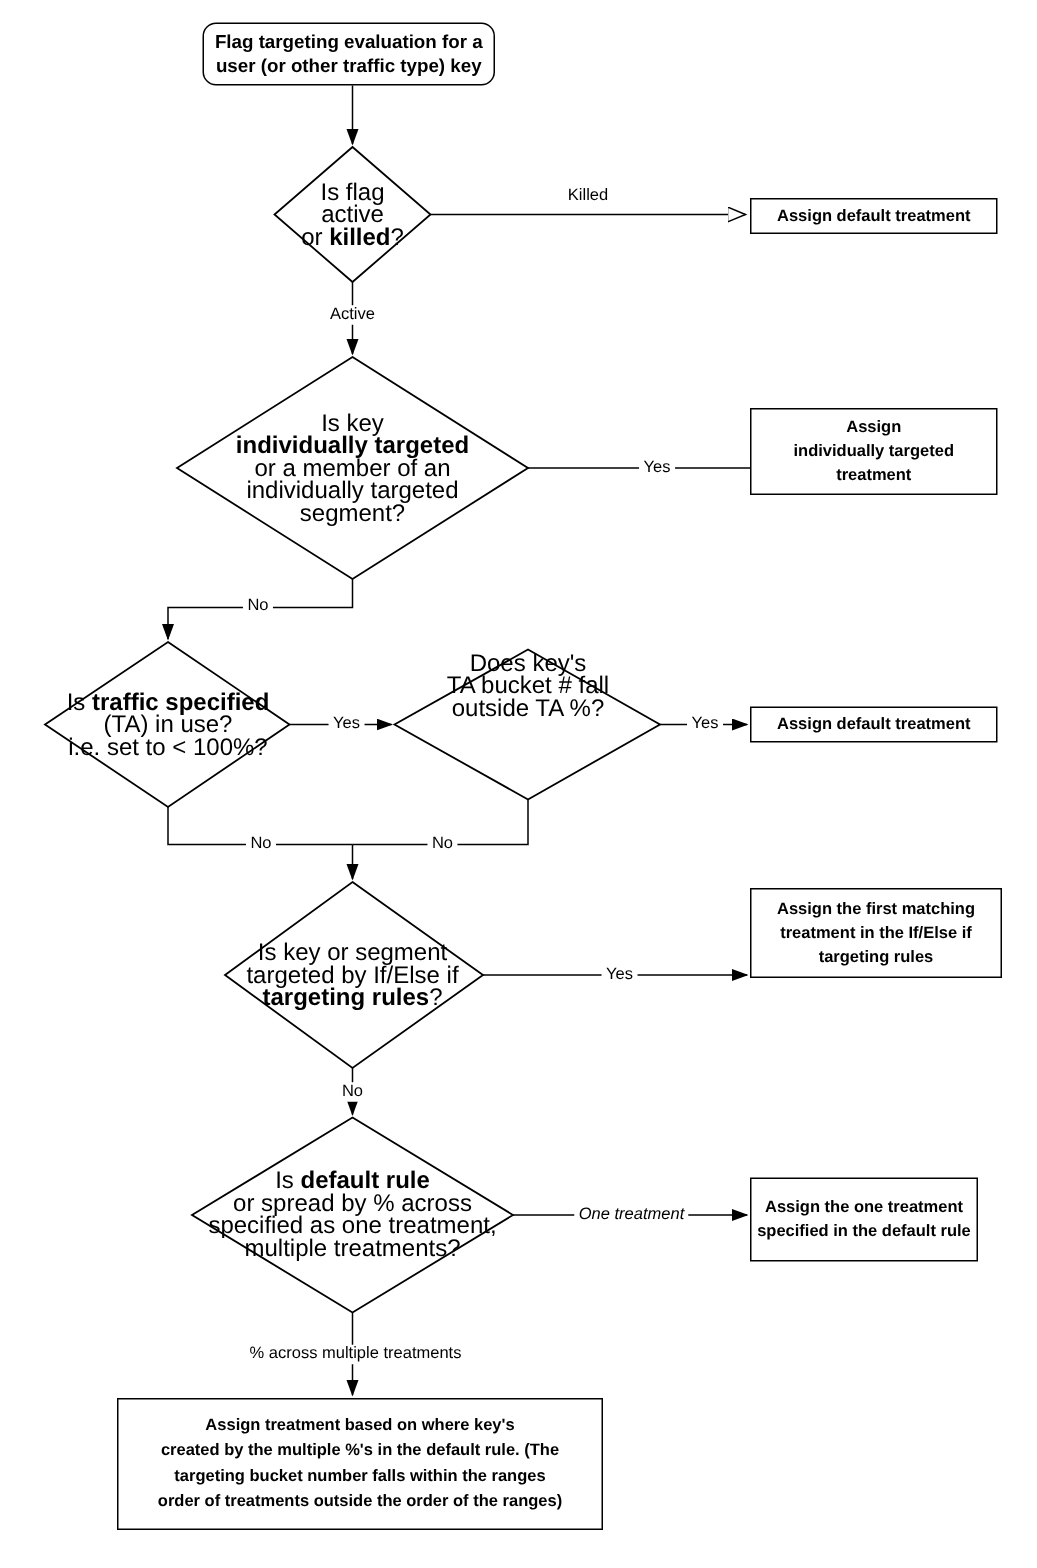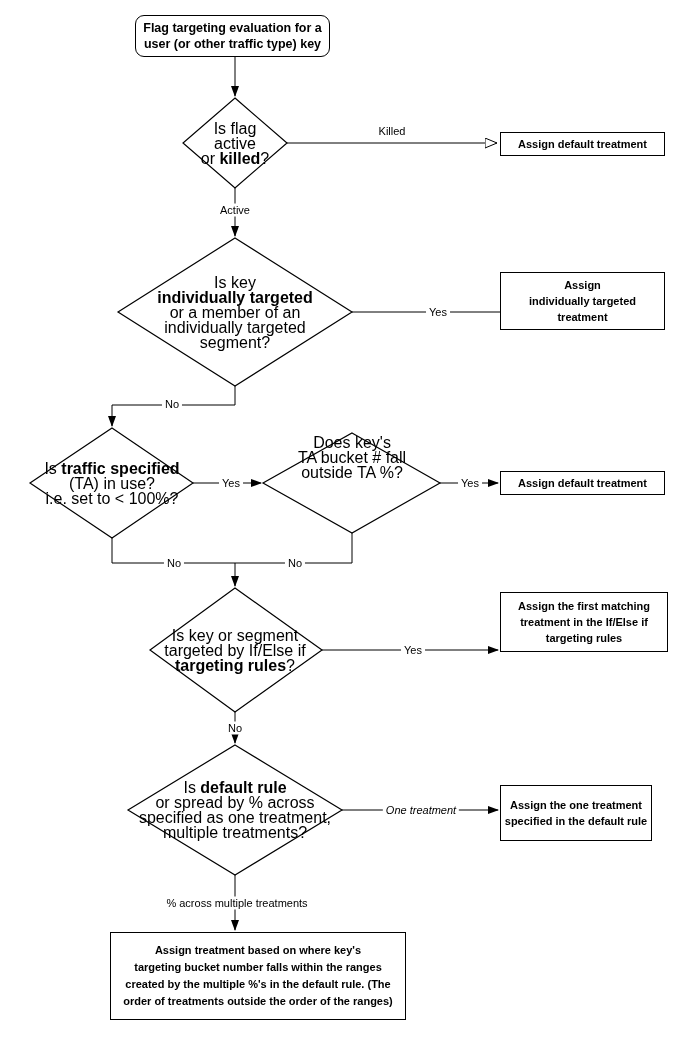--- a/index.html
+++ b/index.html
@@ -155,7 +155,7 @@
     <span class="ln">specified in the default rule</span>
   </div>
 
-  <div class="rect-node" style="left:78px; top:932px; width:296px; height:88px; line-height:17px;margin-left:32px;">
+  <div class="rect-node" style="left:78px; top:932px; width:324px; height:88px; line-height:17px;">
     <span class="ln">Assign treatment based on where key's</span>
     <span class="ln">targeting bucket number falls within the ranges</span>
     <span class="ln">created by the multiple %'s in the default rule. (The</span>

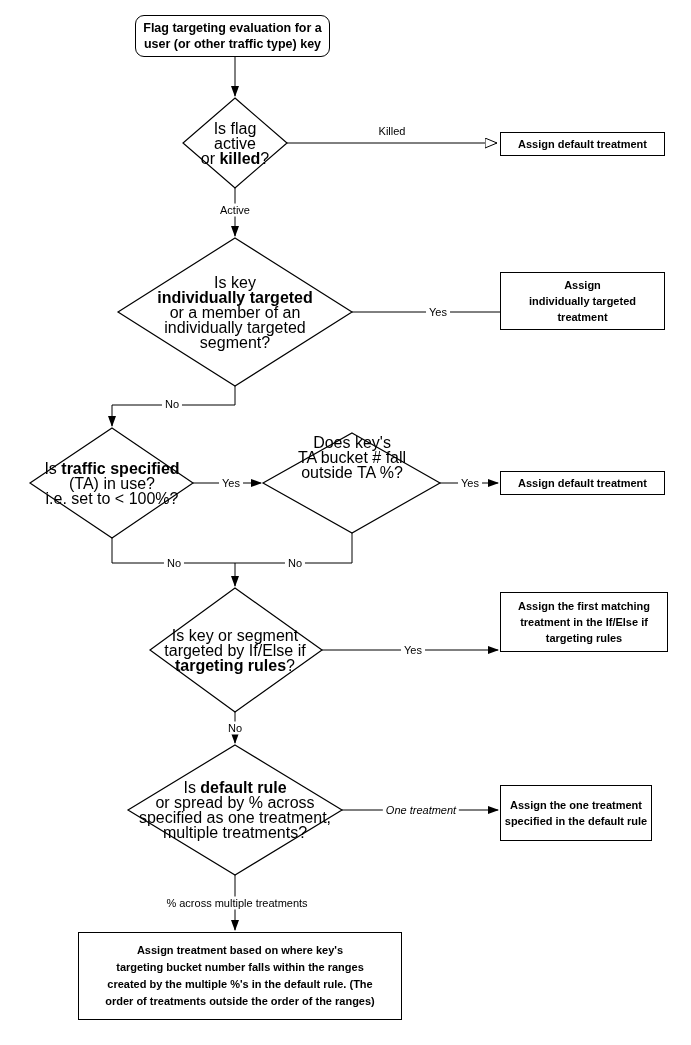--- a/index.html
+++ b/index.html
@@ -157,8 +157,8 @@
 
   <div class="rect-node" style="left:78px; top:932px; width:324px; height:88px; line-height:17px;">
     <span class="ln">Assign treatment based on where key's</span>
+    <span class="ln">created by the multiple %'s in the default rule. (The</span>
     <span class="ln">targeting bucket number falls within the ranges</span>
-    <span class="ln">created by the multiple %'s in the default rule. (The</span>
     <span class="ln">order of treatments outside the order of the ranges)</span>
   </div>
 

